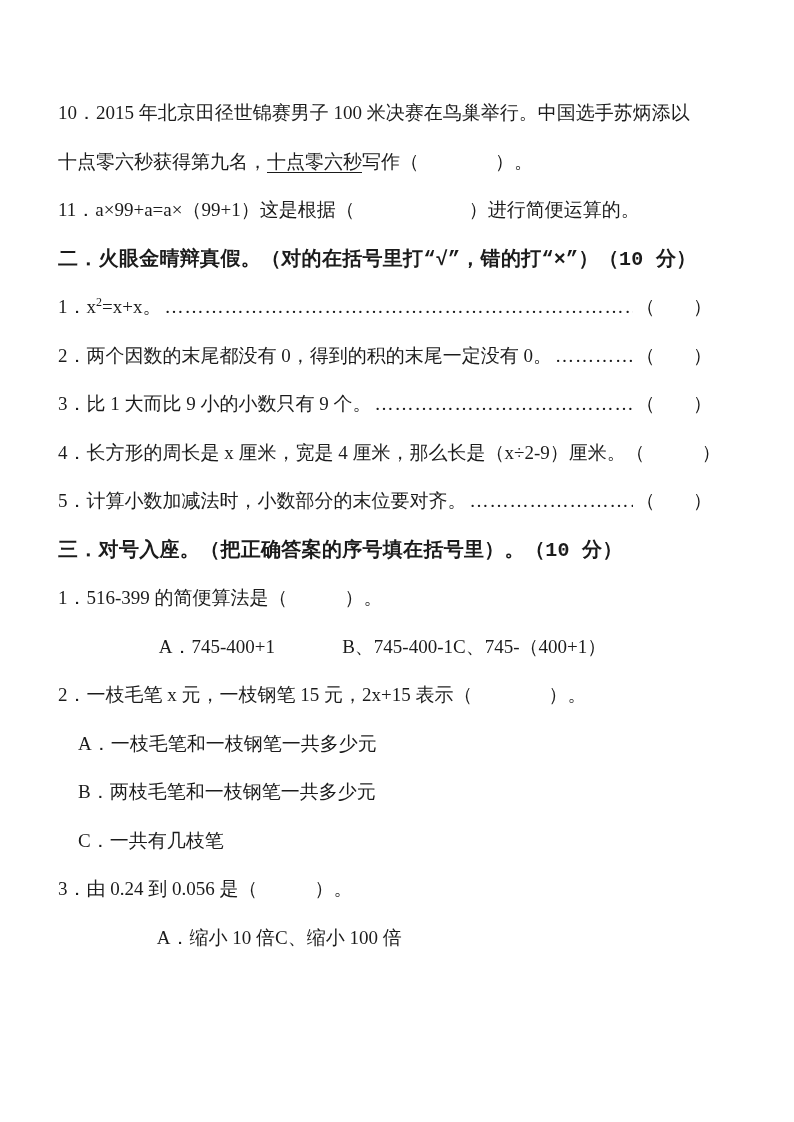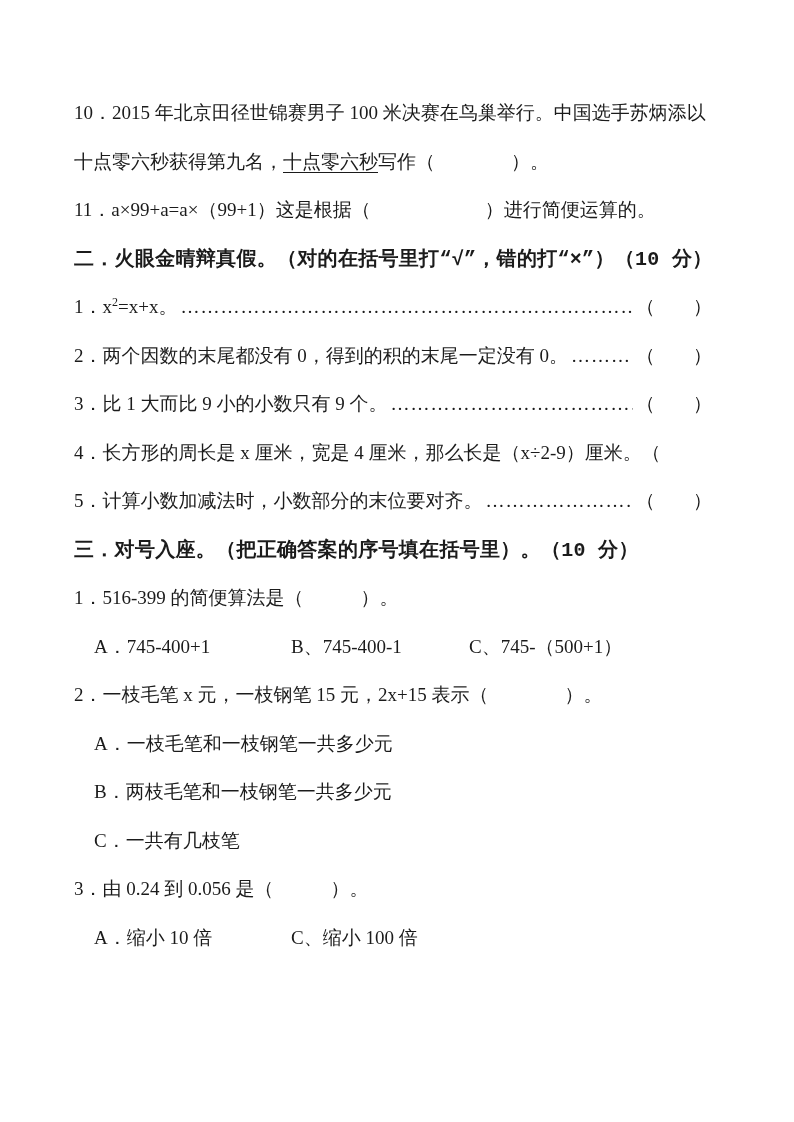--- a/index.html
+++ b/index.html
@@ -11,7 +11,7 @@
   }
   .sheet{
     box-sizing:border-box;width:794px;height:1122px;
-    padding:89px 82px 0 74px;background:#ffffff;
+    padding:89px 82px 0 58px;background:#ffffff;
   }
   .line{
     height:48.5px;display:flex;align-items:center;

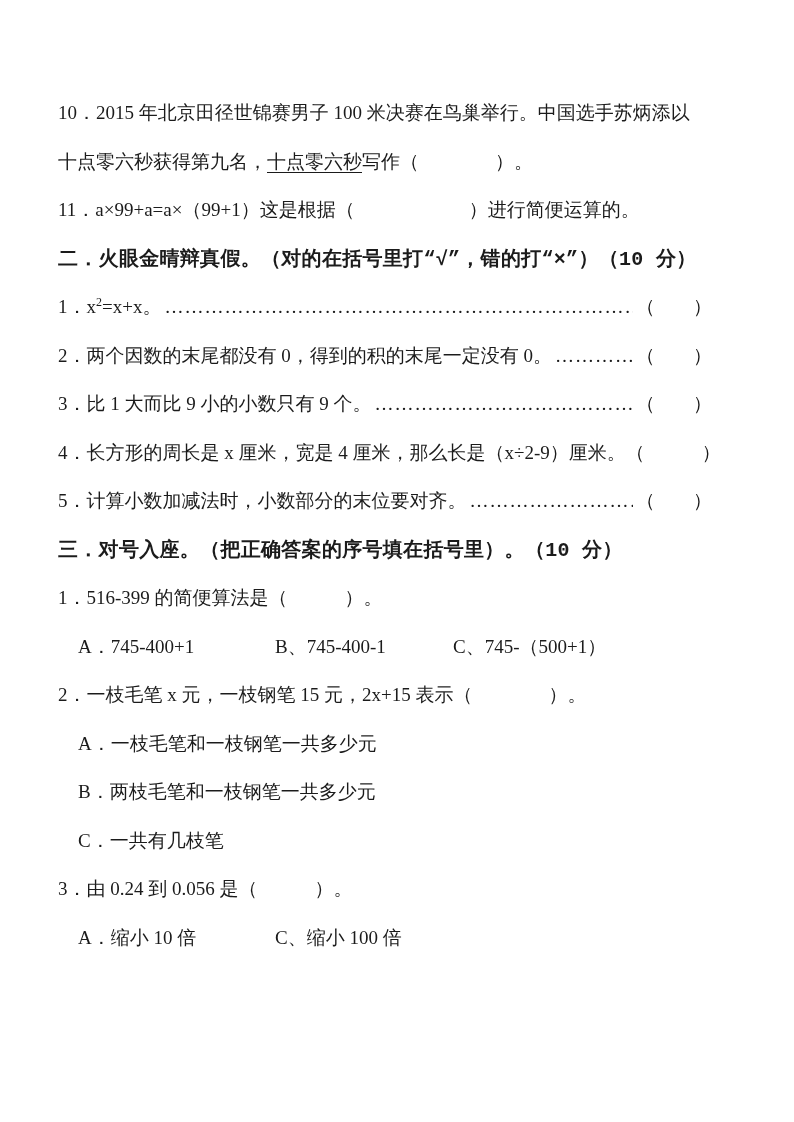--- a/index.html
+++ b/index.html
@@ -26,7 +26,7 @@
   .bracket{flex:0 0 auto;}
   .ul{text-decoration:underline;text-underline-offset:4px;}
   sup{font-size:12px;line-height:0;vertical-align:super;}
-  .indent{padding-left:20px;}
+  .indent{padding-left:20px;text-align:right;}
   .optrow .o-a{display:inline-block;width:197px;}
   .optrow .o-b{display:inline-block;width:178px;}
   .optrow3 .o-a{display:inline-block;width:197px;}

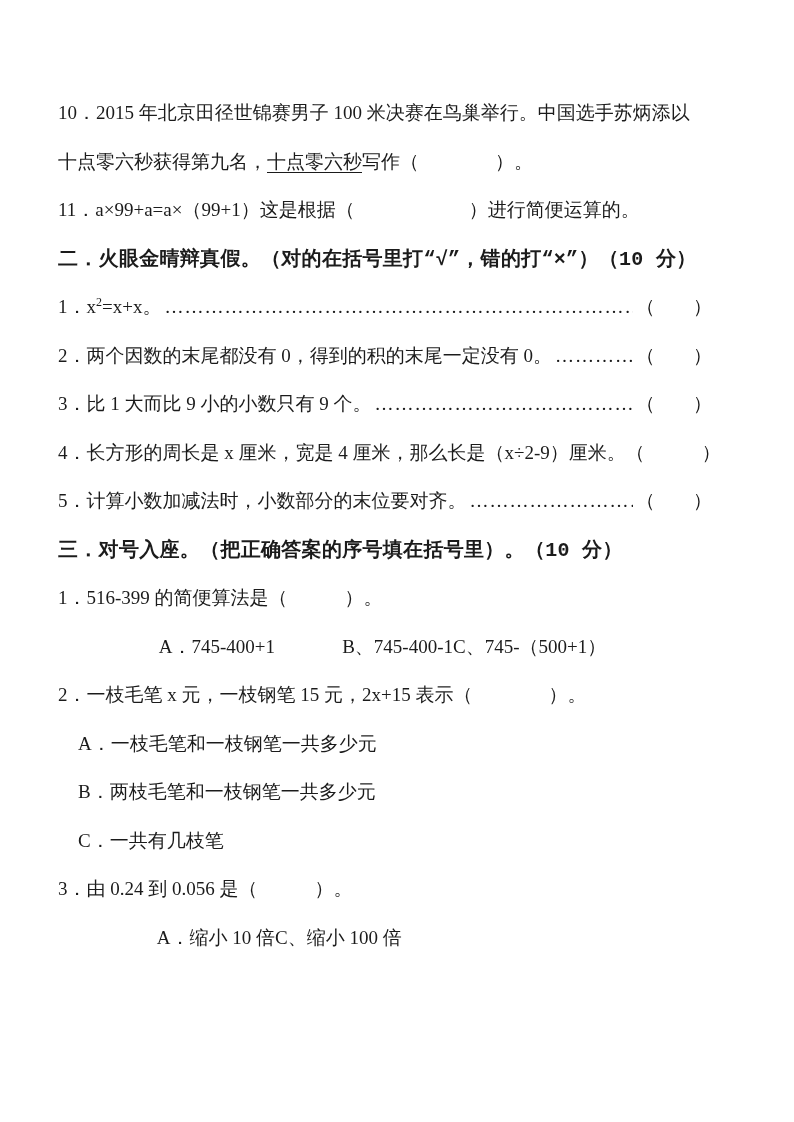--- a/index.html
+++ b/index.html
@@ -99,7 +99,7 @@
   <div class="line optrow indent">
     <span class="o-a">A．745-400+1</span>
     <span class="o-b">B、745-400-1</span>
-    <span class="o-c">C、745-（500+1）</span>
+    <span class="o-c">C、745-（400+1）</span>
   </div>
 
   <div class="line">

